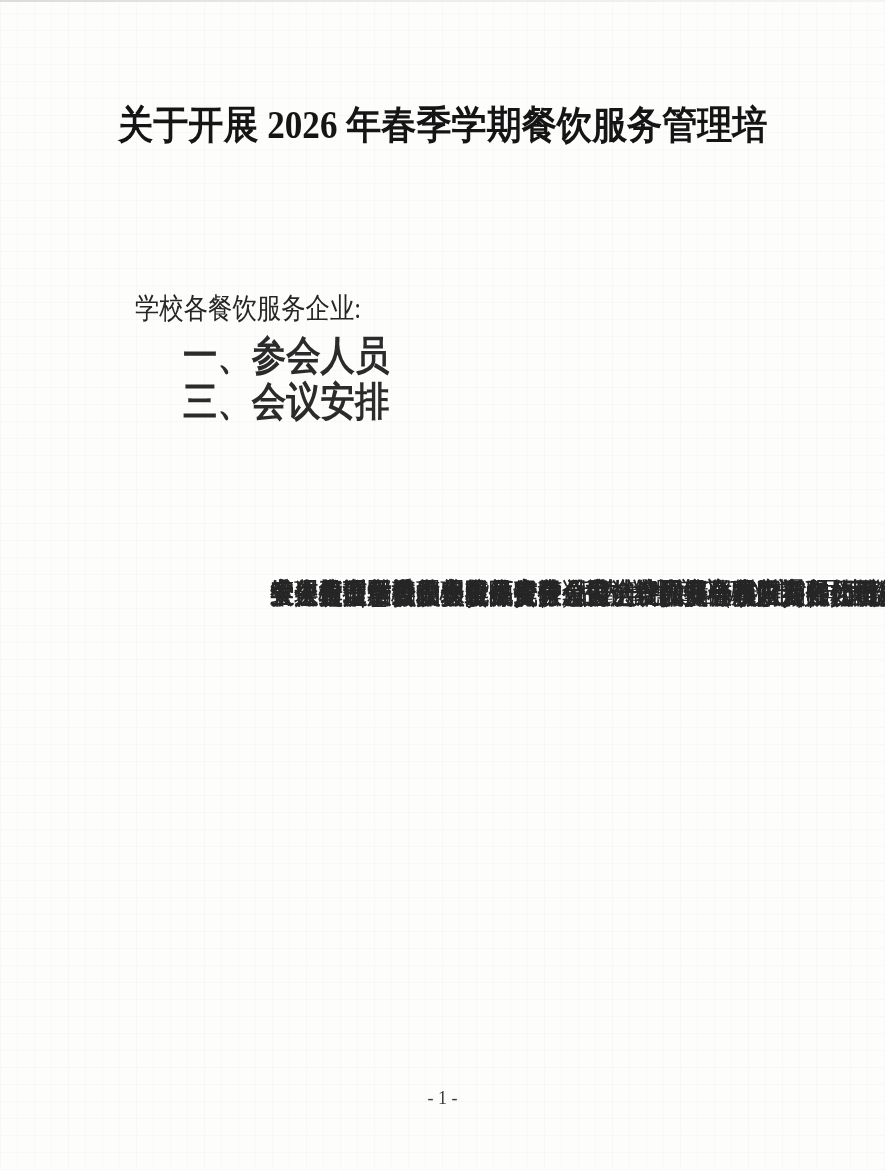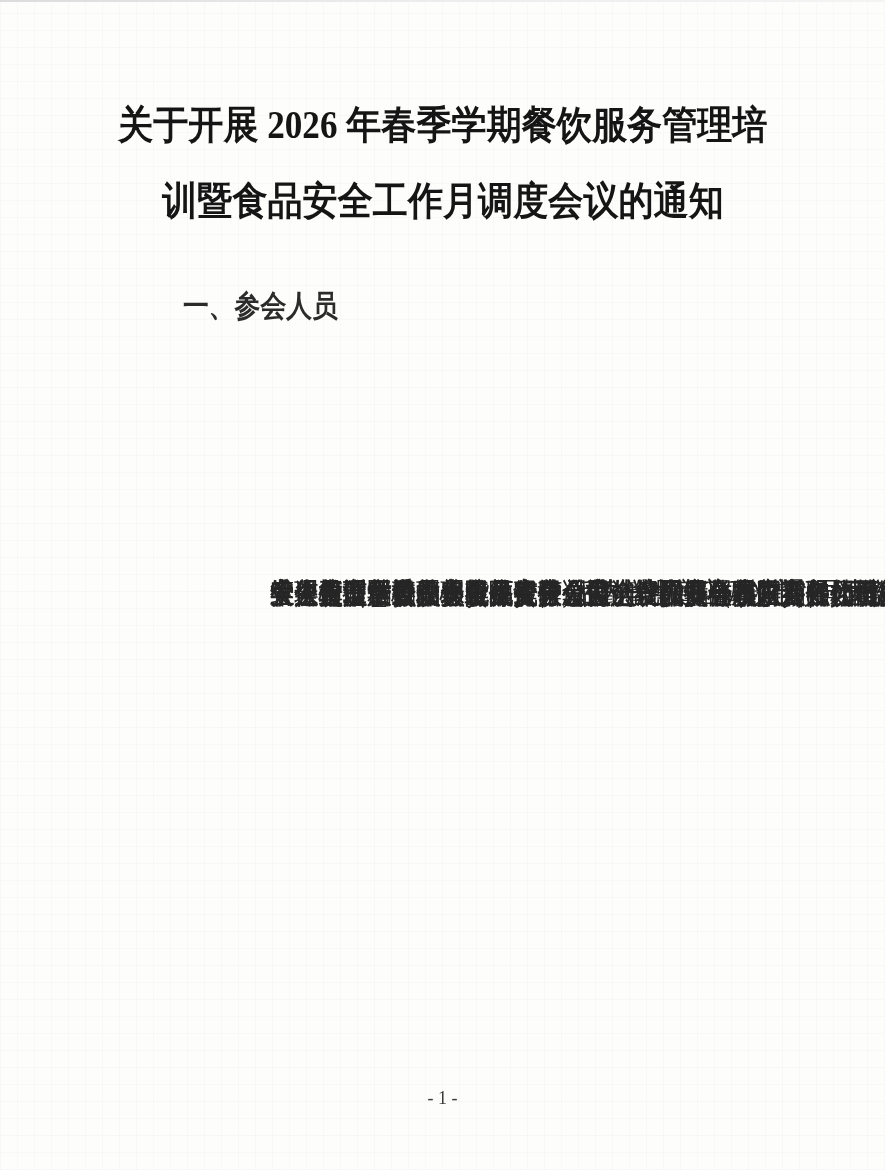--- a/index.html
+++ b/index.html
@@ -94,7 +94,6 @@
 
   <header class="title">
     <div class="title-line"><span>关于开展 2026 年春季学期餐饮服务管理培</span></div>
-    <div class="title-line"><span>训暨食品安全工作月调度会议的通知</span></div>
   </header>
 
   <main class="body" id="body-lines">

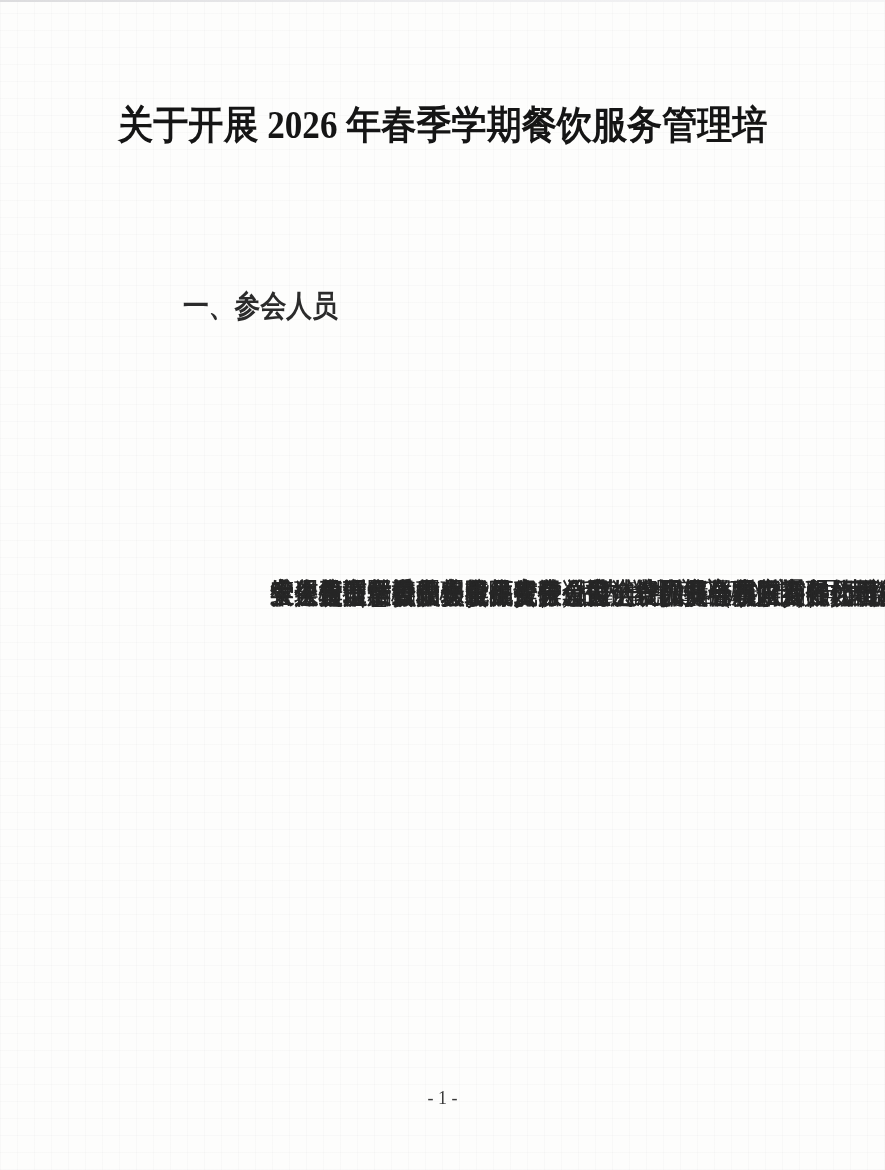--- a/index.html
+++ b/index.html
@@ -97,6 +97,7 @@
   </header>
 
   <main class="body" id="body-lines">
+      <div class="line salutation" style="padding-left: 0px;"><span class="line-text">学校各餐饮服务企业:</span></div>
       <div class="line body" style="padding-left: 48px;"><span class="line-text">根据学校相关工作安排，为进一步提高校内各餐厅档口、</span></div>
       <div class="line body" style="padding-left: 0px;"><span class="line-text">学生超市、直饮水机等服务单位的餐饮服务水平，强化食品</span></div>
       <div class="line body" style="padding-left: 0px;"><span class="line-text">安全管理意识，保障师生饮食安全，现开展本学期餐饮服务</span></div>

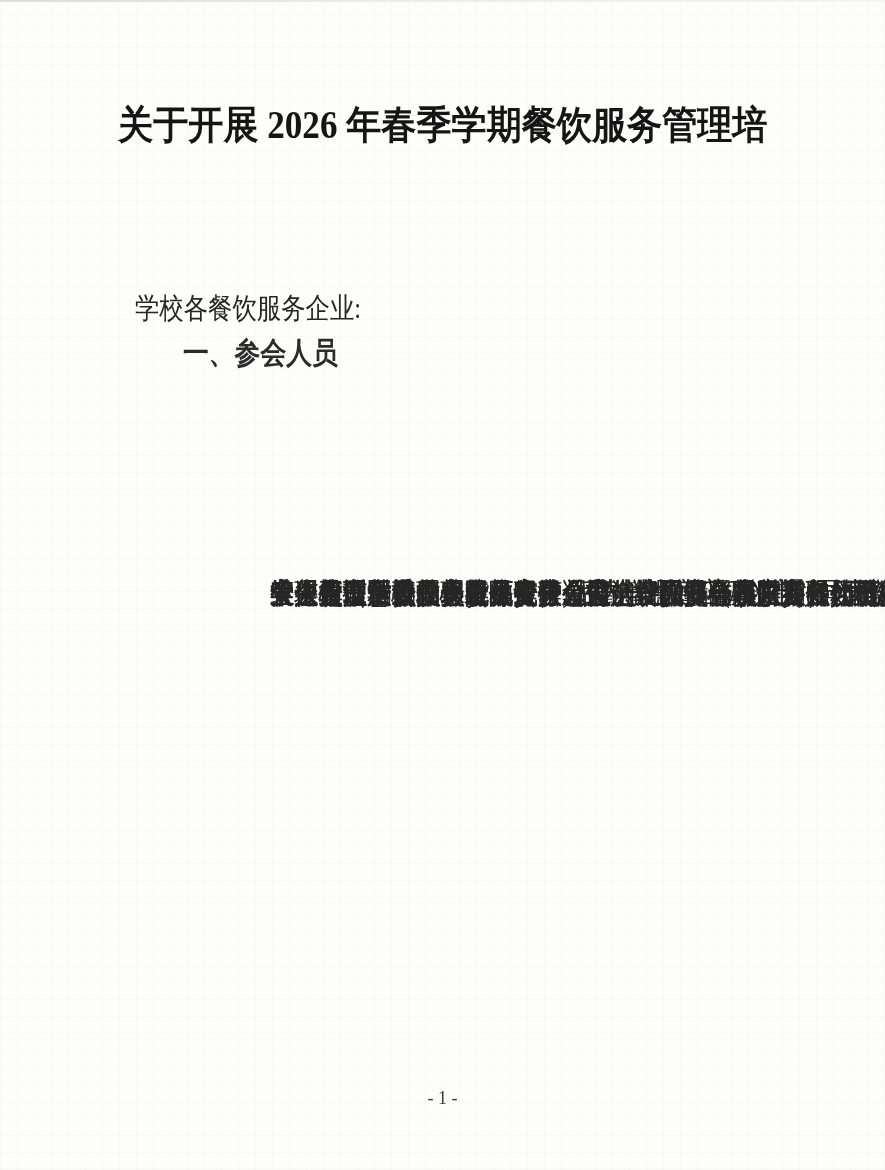--- a/index.html
+++ b/index.html
@@ -71,9 +71,9 @@
     transform-origin:0 50%;
   }
   .line.heading{
-    font-family:Liberation Mono, monospace;
+    font-family:Liberation Sans, sans-serif;
     font-weight:bold;
-    font-size:30px;
+    font-size:40px;
     color:var(--heading-ink);
   }
   .line.heading > .line-text{transform:scaleX(0.86);}

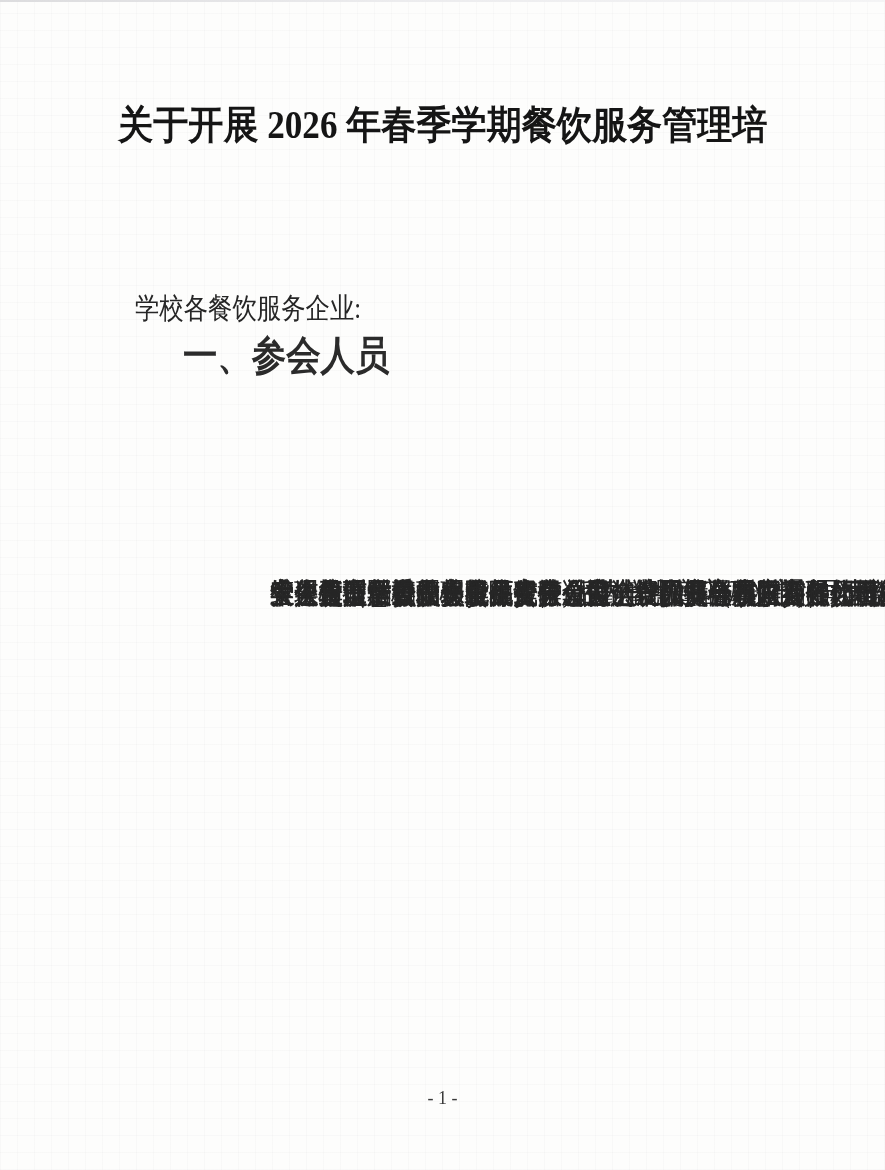--- a/index.html
+++ b/index.html
@@ -109,6 +109,7 @@
       <div class="line body" style="padding-left: 0px;"><span class="line-text">业人员（档口人员限 1 人）; 校内学生商店（超市）、直饮机</span></div>
       <div class="line body" style="padding-left: 0px;"><span class="line-text">维保单位、自助售货机经营企业从业人员（限 1 人）; 大学</span></div>
       <div class="line body" style="padding-left: 0px;"><span class="line-text">生伙食监督委员会学生代表; 后勤管理处科级以上领导干部。</span></div>
+      <div class="line heading" style="padding-left: 48px;"><span class="line-text">三、会议安排</span></div>
     </main>
 
   <footer class="footer"><span>- 1 -</span></footer>

